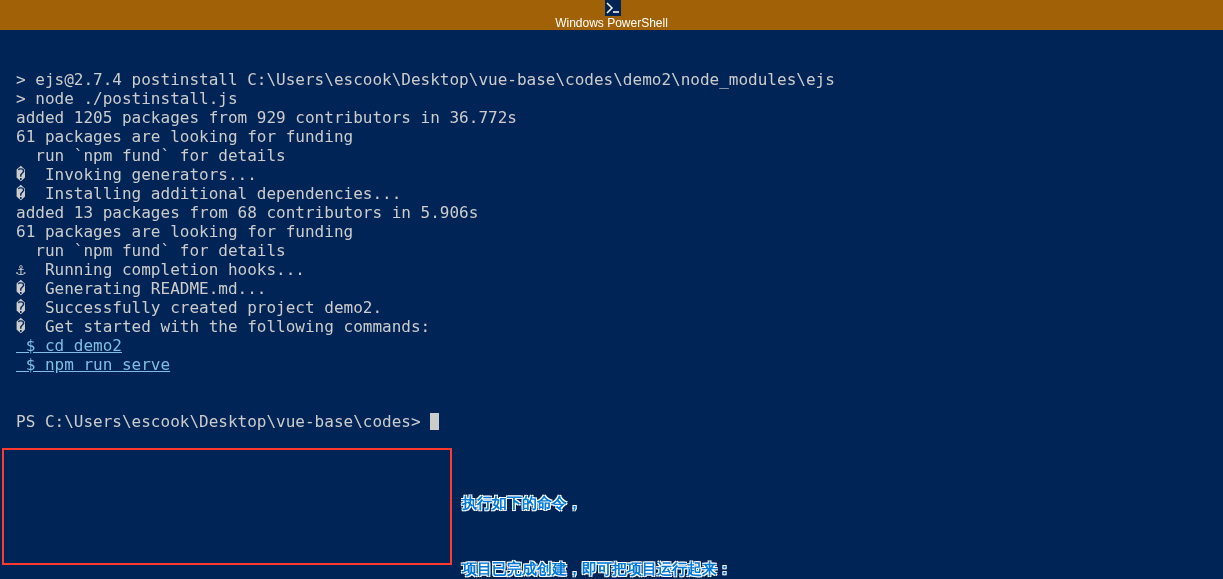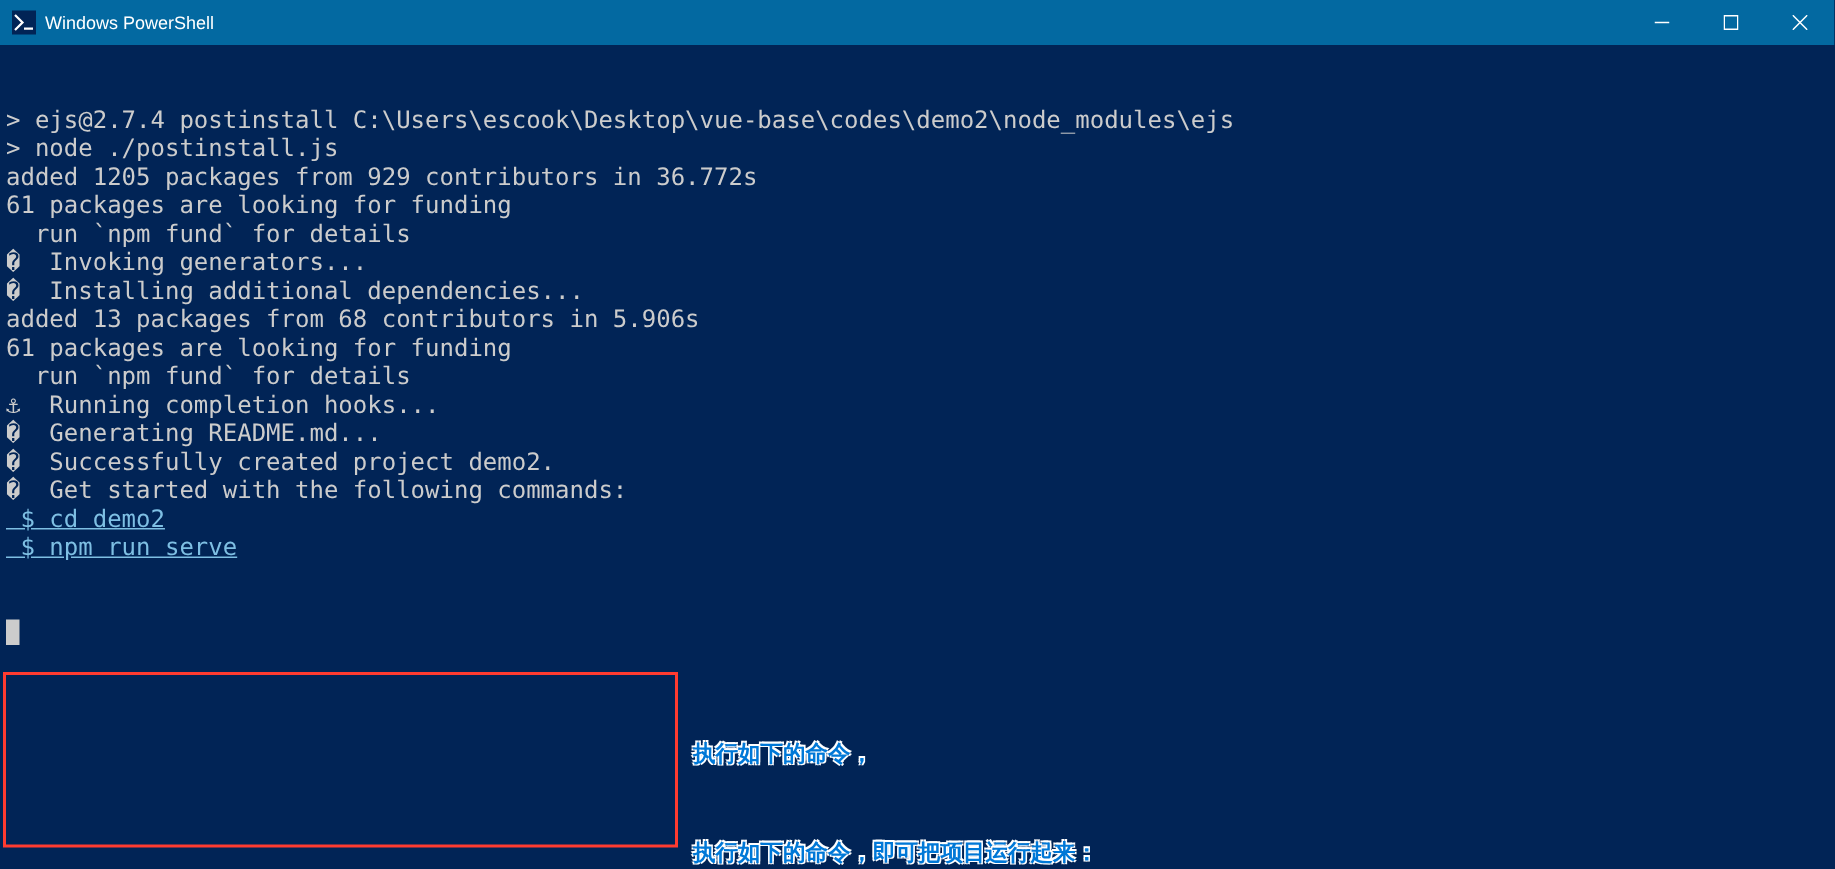--- a/index.html
+++ b/index.html
@@ -12,12 +12,13 @@
     }
     .titlebar {
       height: 30px;
-      background: #0369a1;
+      background: #a16207;
       display: flex;
       align-items: center;
       color: white;
       font-family: 'Segoe UI', sans-serif;
       font-size: 12px;
+      flex-direction: column;
     }
     .titlebar-icon {
       width: 16px;

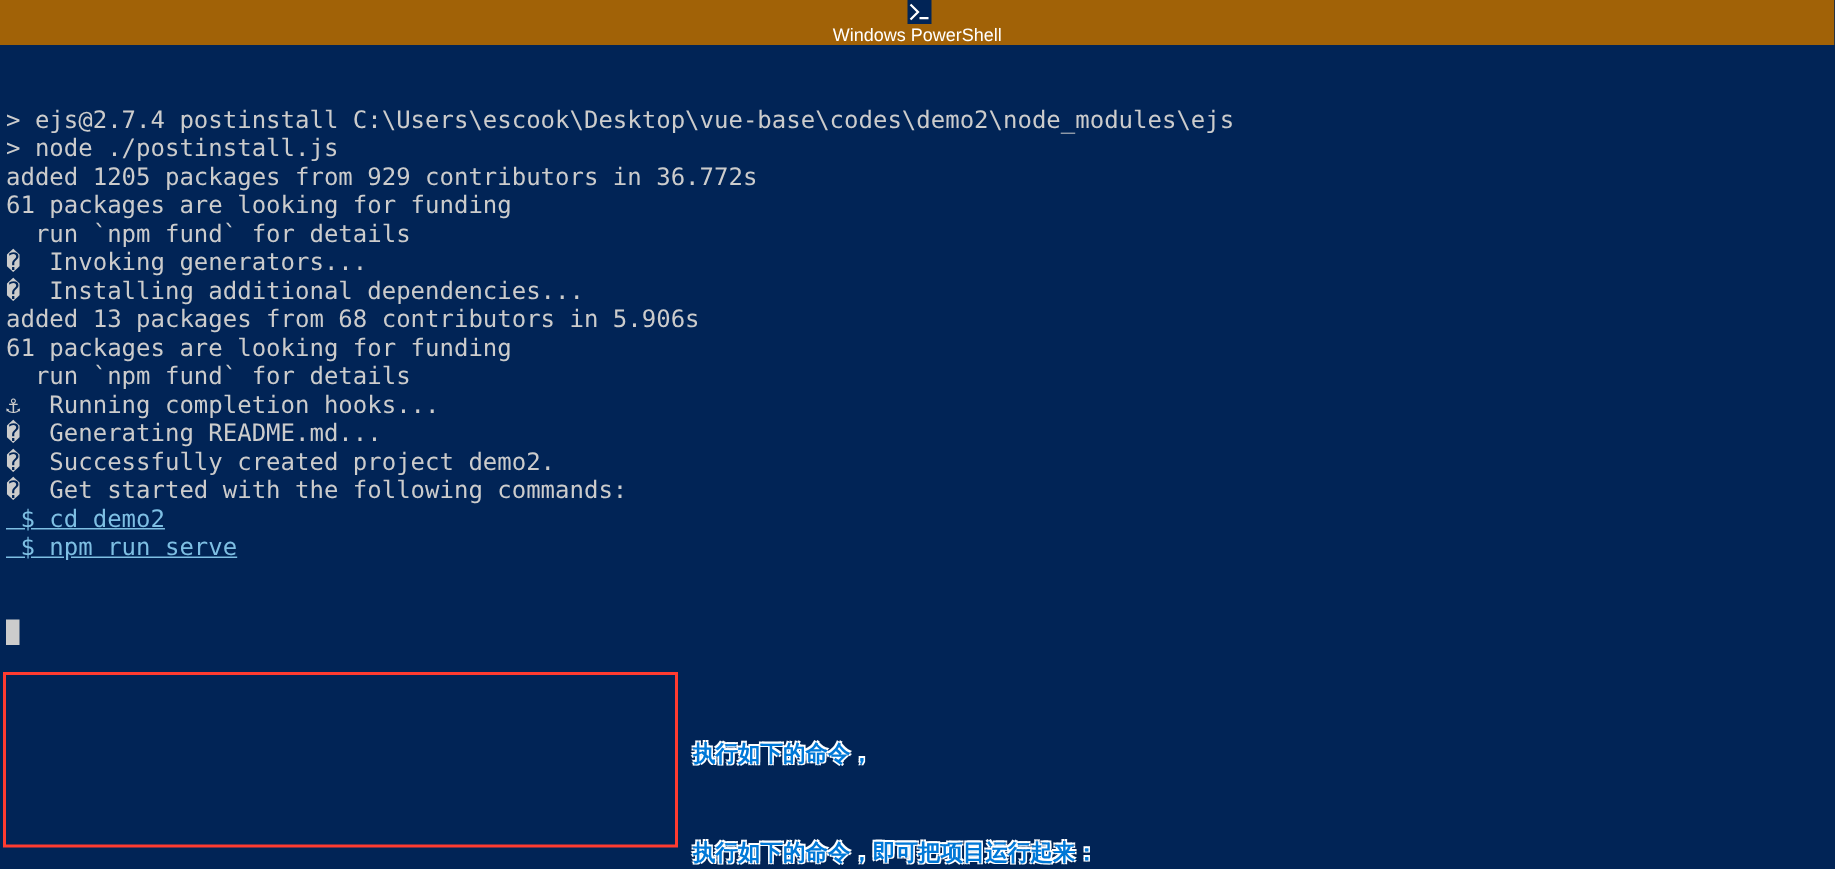--- a/index.html
+++ b/index.html
@@ -52,7 +52,7 @@
       color: #CCCCCC;
       font-size: 16px;
       line-height: 19px;
-      padding: 2px 4px;
+      padding: 2px 16px;
       white-space: pre;
       height: calc(100% - 30px);
       position: relative;

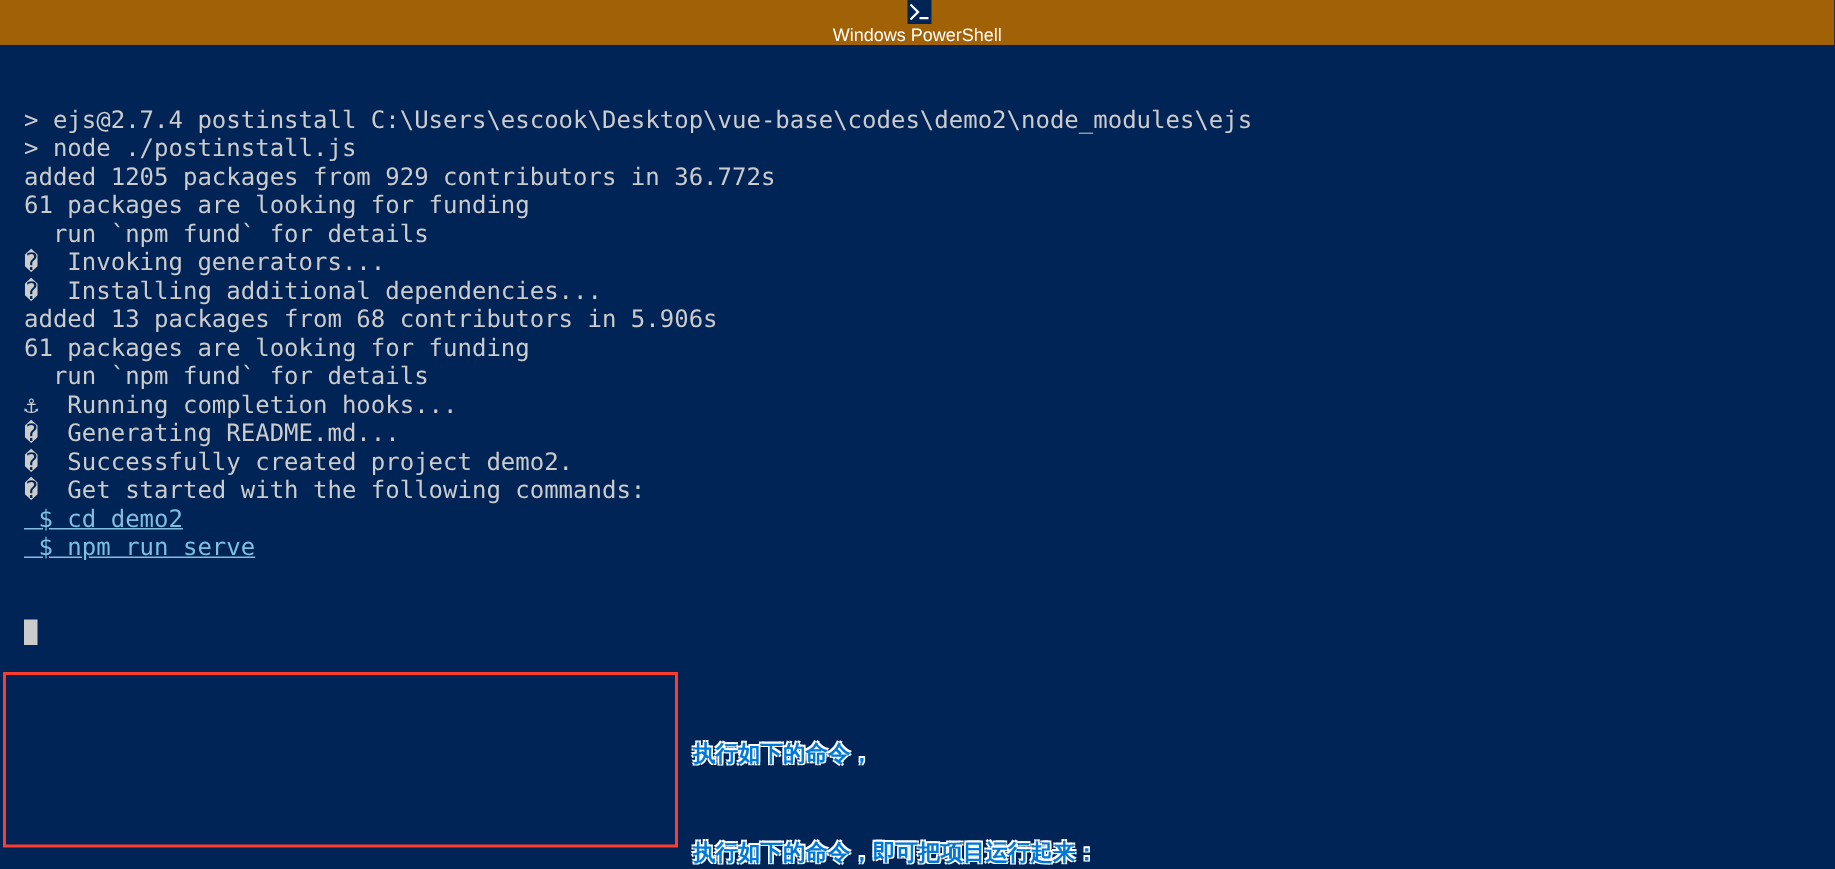--- a/index.html
+++ b/index.html
@@ -125,7 +125,7 @@
 
 <div class="terminal">
   <div id="lines-container"><span class="line ">&gt; ejs@2.7.4 postinstall C:\Users\escook\Desktop\vue-base\codes\demo2\node_modules\ejs</span><span class="line ">&gt; node ./postinstall.js</span><span class="line "></span><span class="line ">added 1205 packages from 929 contributors in 36.772s</span><span class="line "></span><span class="line ">61 packages are looking for funding</span><span class="line ">  run `npm fund` for details</span><span class="line "></span><span class="line ">�  Invoking generators...</span><span class="line ">�  Installing additional dependencies...</span><span class="line "></span><span class="line ">added 13 packages from 68 contributors in 5.906s</span><span class="line "></span><span class="line ">61 packages are looking for funding</span><span class="line ">  run `npm fund` for details</span><span class="line "></span><span class="line ">⚓  Running completion hooks...</span><span class="line "></span><span class="line ">�  Generating README.md...</span><span class="line "></span><span class="line ">�  Successfully created project demo2.</span><span class="line ">�  Get started with the following commands:</span><span class="line "></span><span class="line cyan"> $ cd demo2</span><span class="line cyan"> $ npm run serve</span><span class="line "></span></div>
-  <span class="line"><span class="cursor"></span></span>
+  <span class="line"><span>PS C:\Users\escook\Desktop\vue-base\codes&gt; </span><span class="cursor"></span></span>
 
   <div class="highlight-box"></div>
   <div class="annotation">

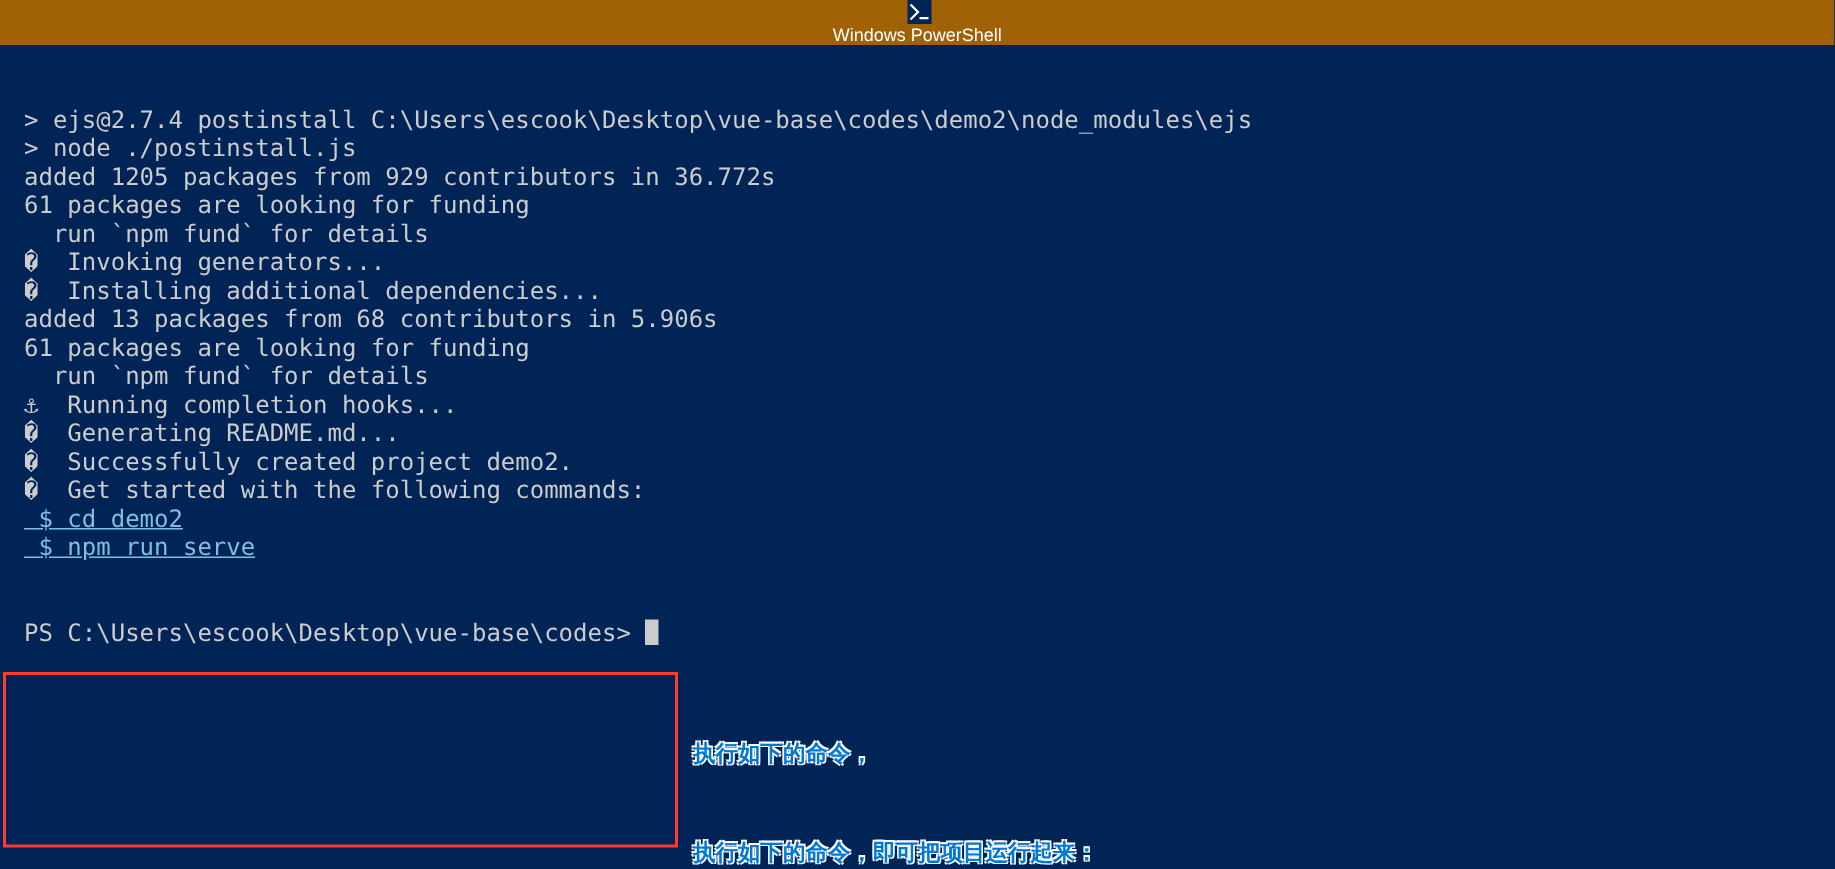--- a/index.html
+++ b/index.html
@@ -130,7 +130,7 @@
   <div class="highlight-box"></div>
   <div class="annotation">
     <div>执行如下的命令，</div>
-    <div>执行如下的命令，即可把项目运行起来：</div>
+    <div>项目已完成创建，即可把项目运行起来：</div>
   </div>
 </div>
 

